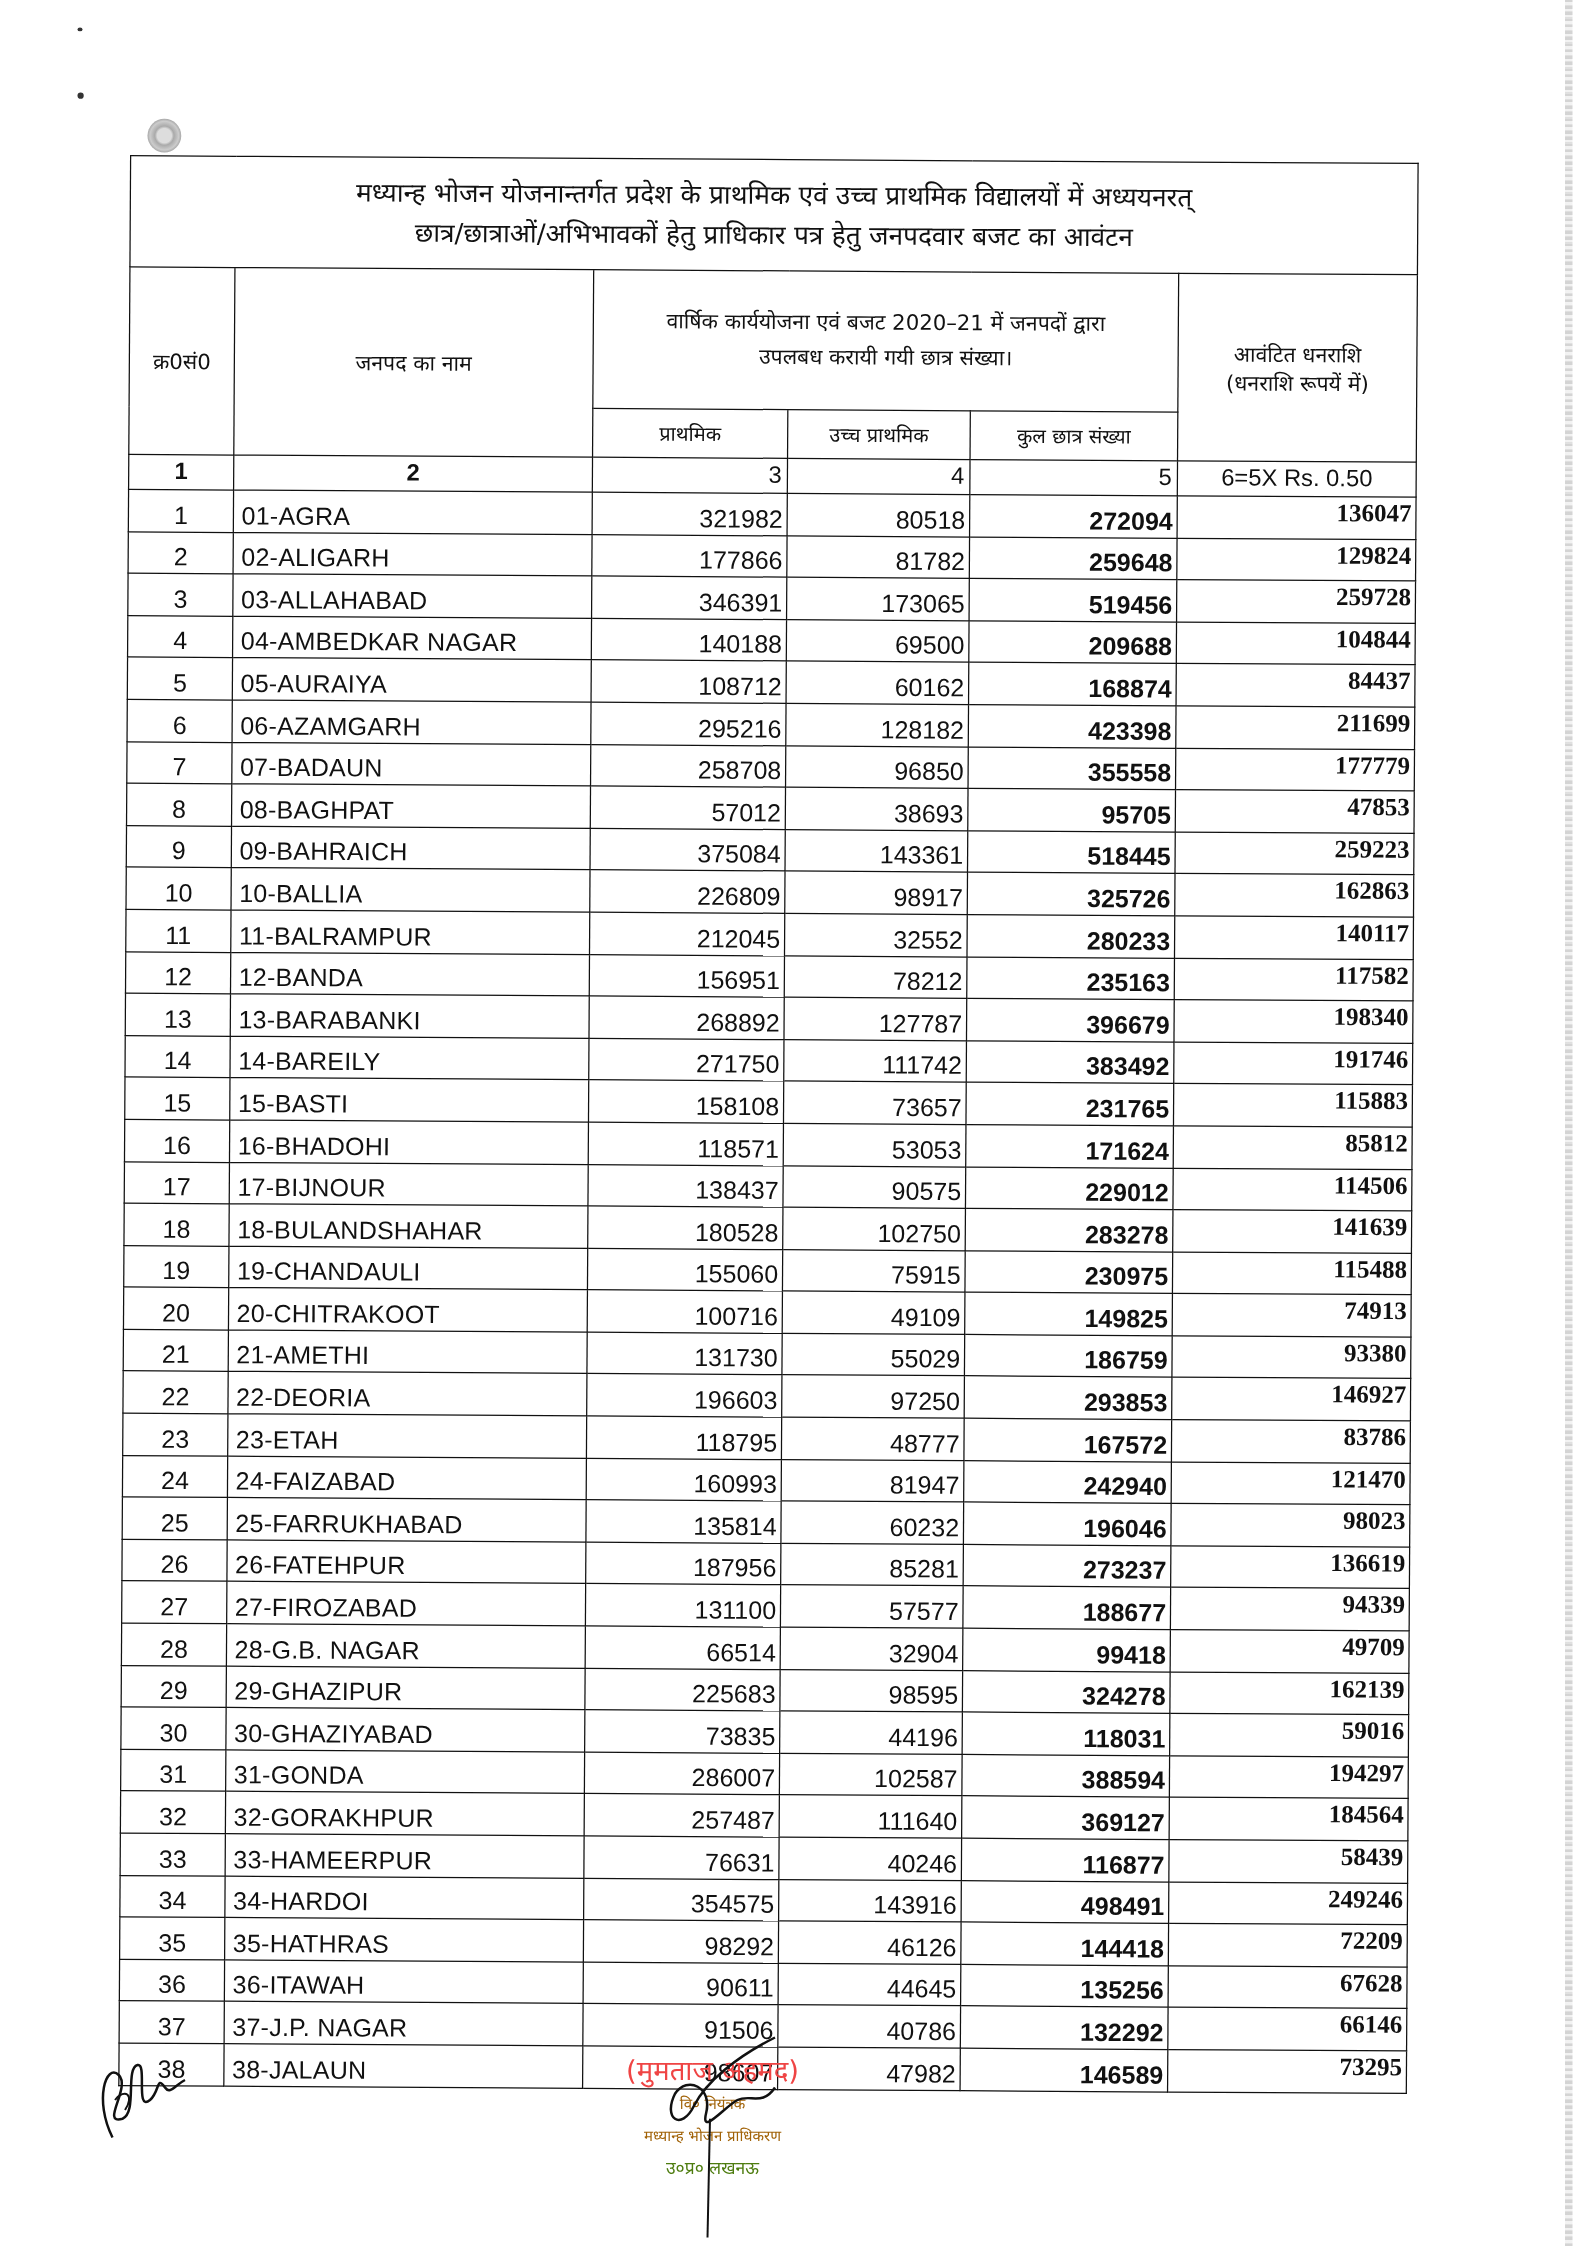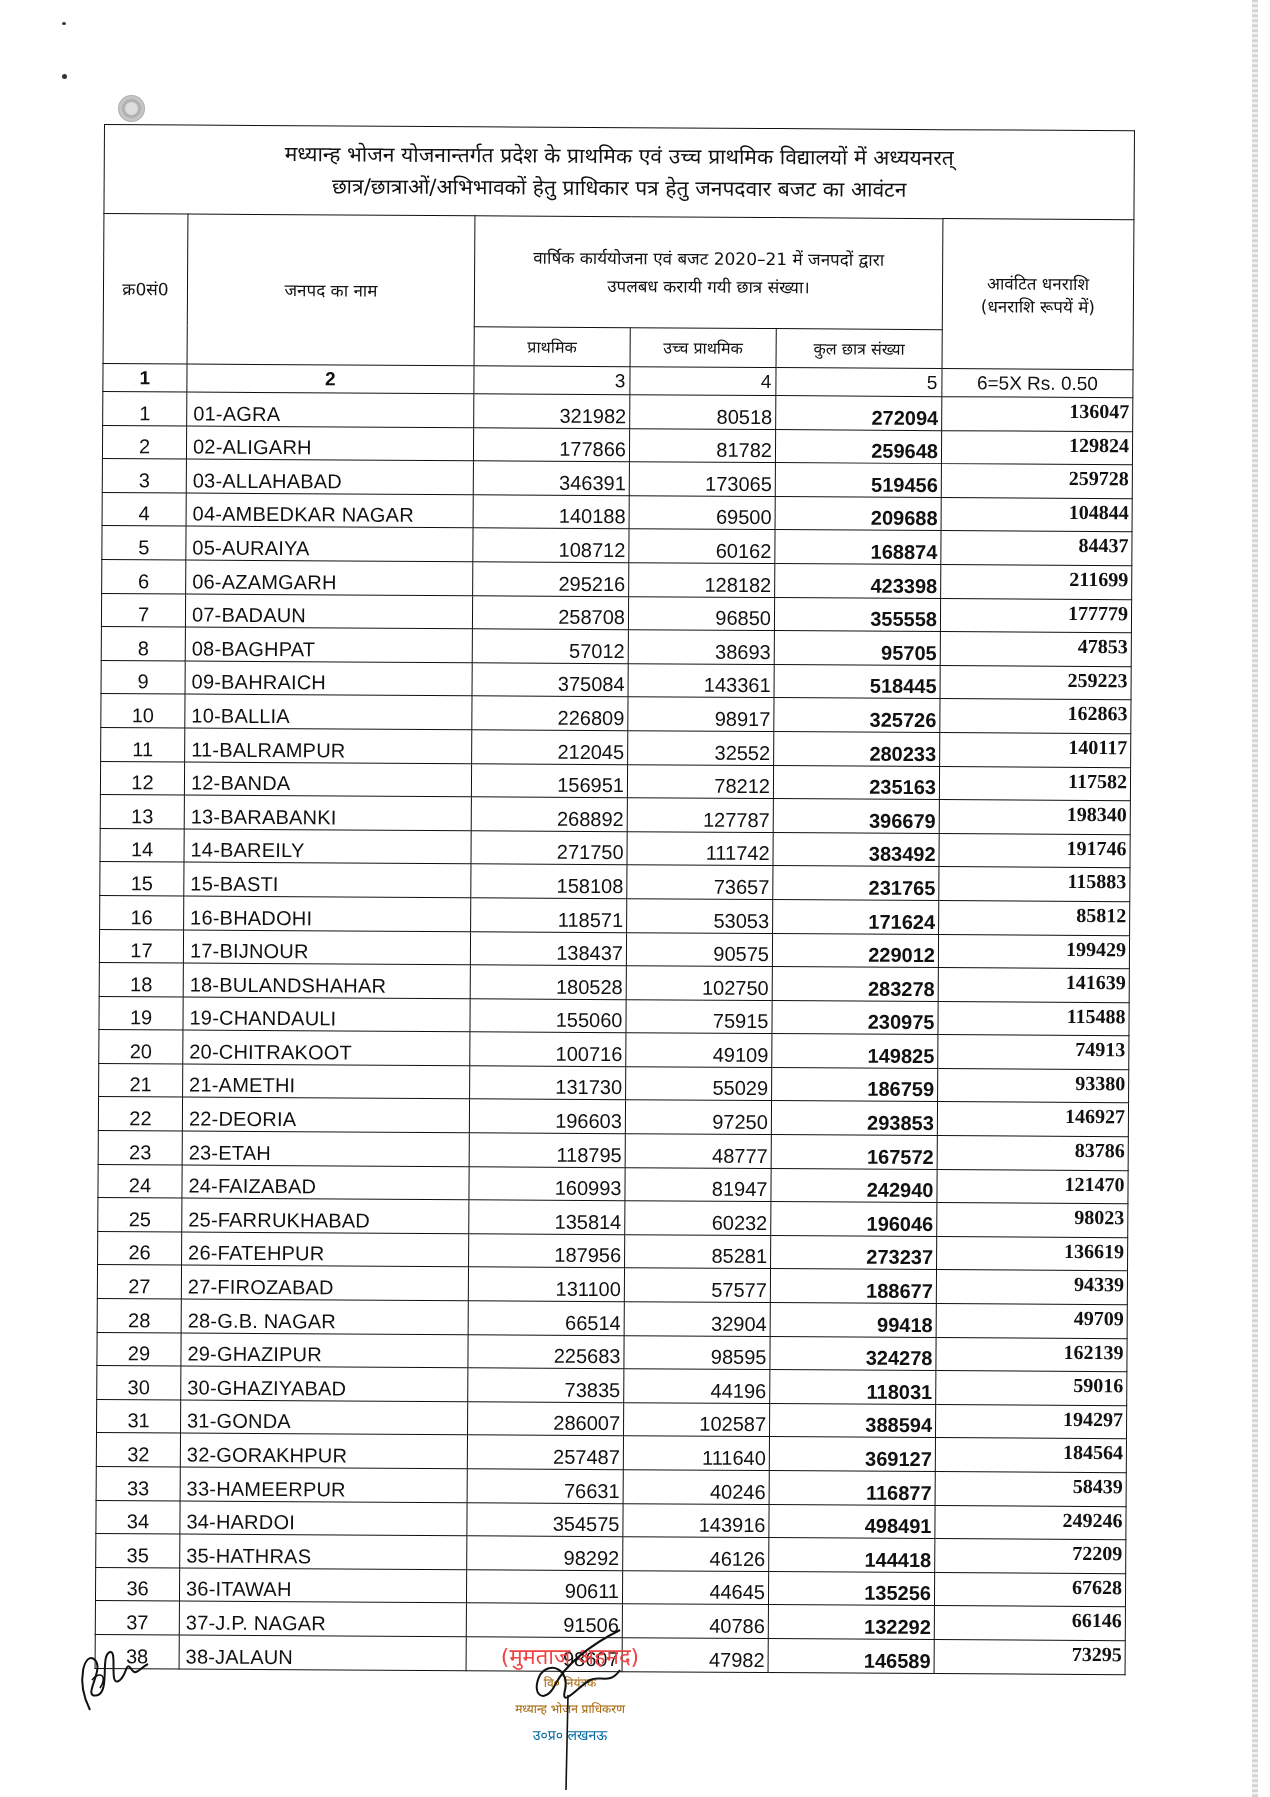--- a/index.html
+++ b/index.html
@@ -237,7 +237,7 @@
         <td class="n">138437</td>
         <td class="n">90575</td>
         <td class="total">229012</td>
-        <td class="amt">199429</td>
+        <td class="amt">114506</td>
       </tr>
       <tr class="data-row">
         <td class="sr">18</td>

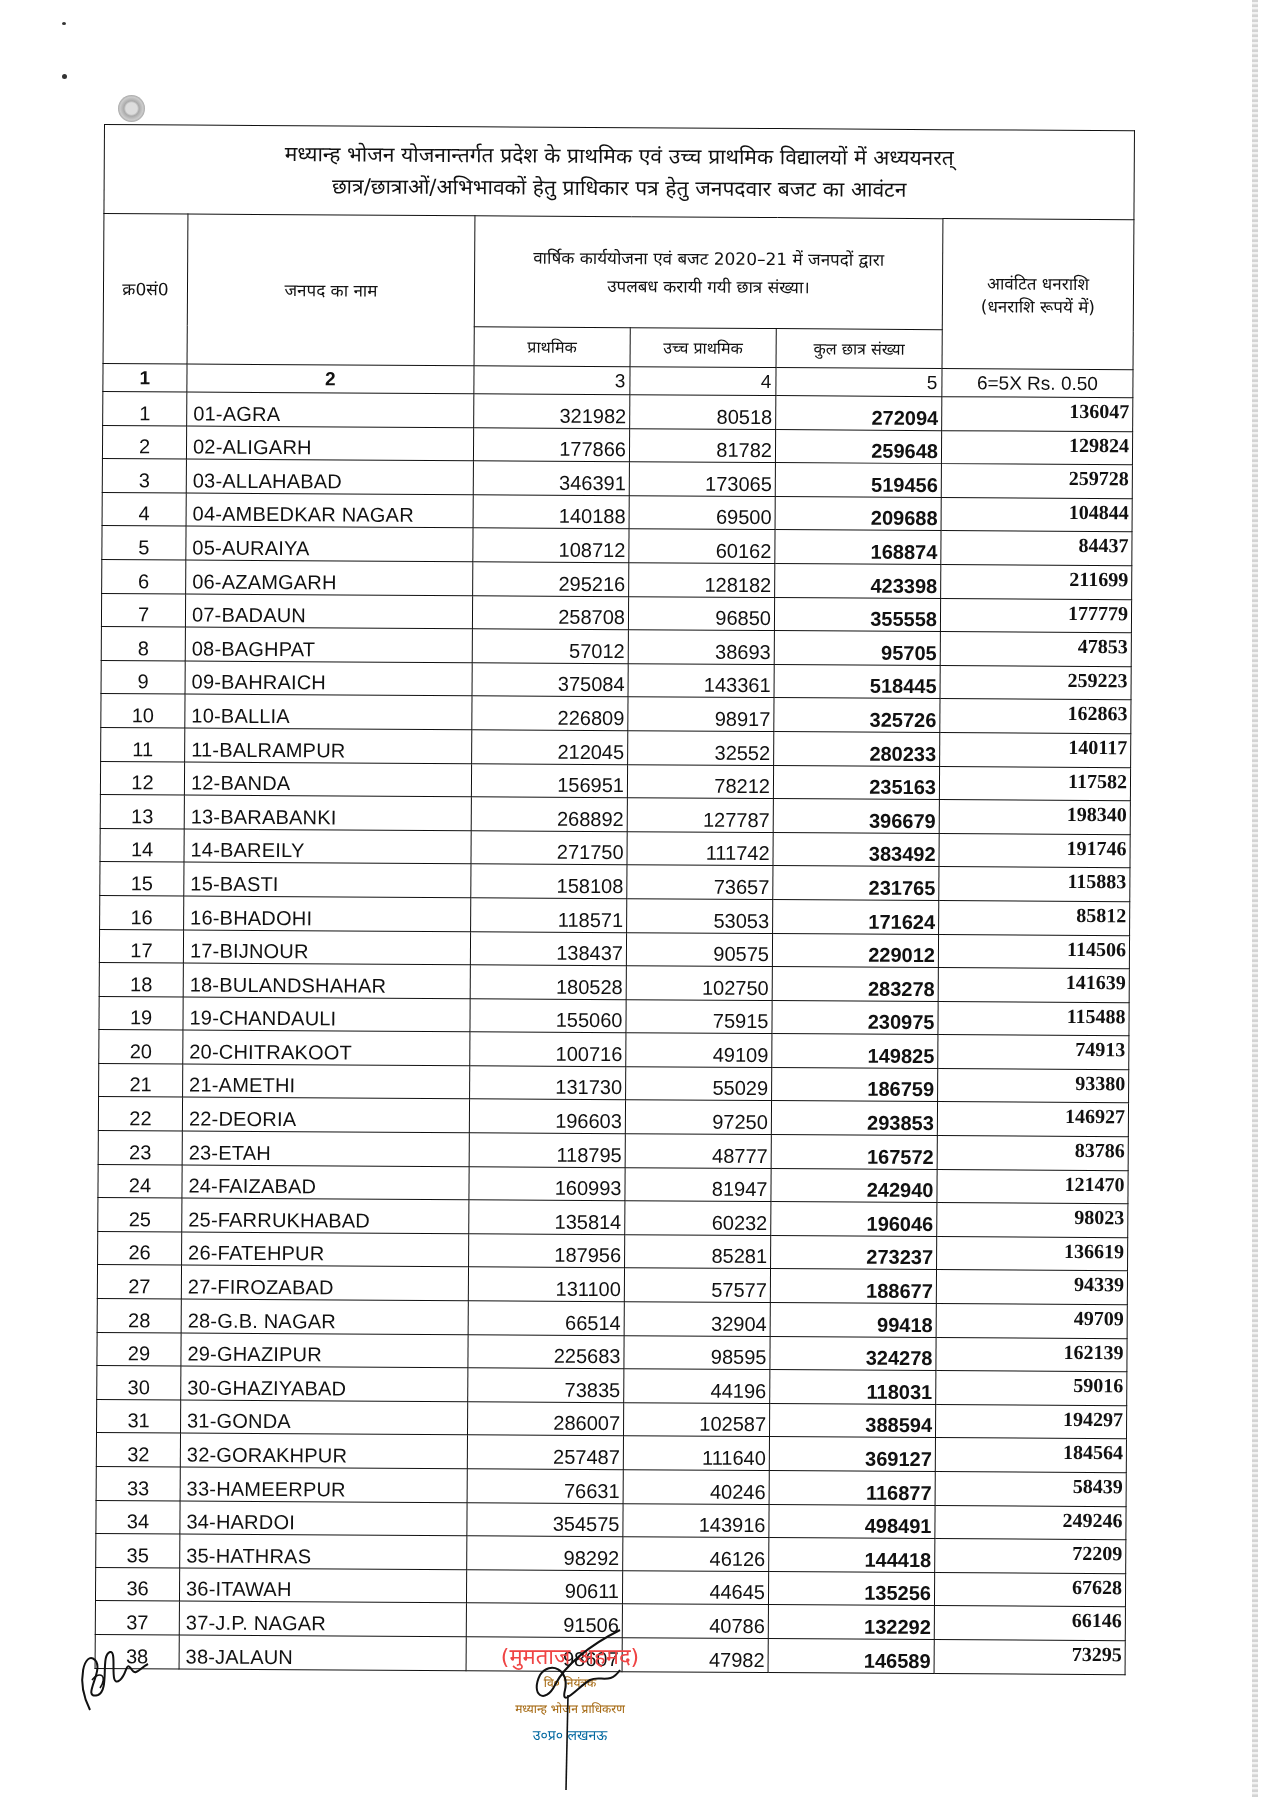--- a/index.html
+++ b/index.html
@@ -51,7 +51,7 @@
   }
   .sig-block .name { font-size:22px; color:#ef4444; }
   .sig-block .line { font-size:12px; line-height:26px; color:#a16207; }
-  .sig-block .faded { color:#0369a1; font-size:14px; }
+  .sig-block .faded { color:#4d7c0f; font-size:14px; }
   .sig-scribble { position:absolute; left:470px; top:1625px; width:200px; height:170px; }
 </style>
 </head>

